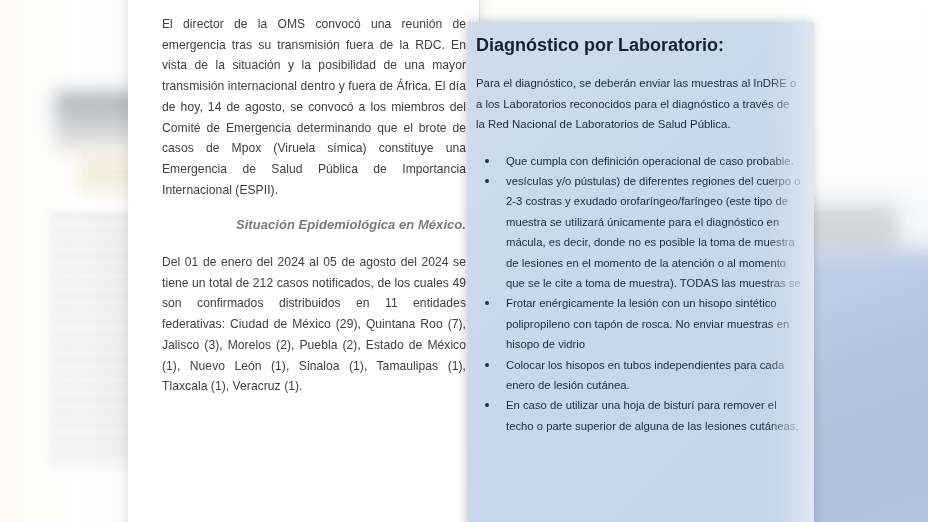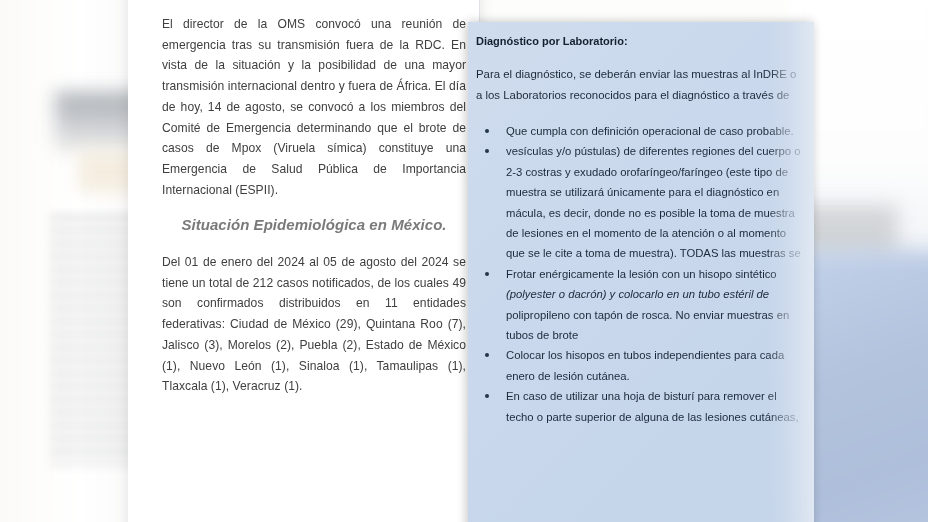--- a/index.html
+++ b/index.html
@@ -134,7 +134,7 @@
     color:#1c2b3d;
   }
   .blue-inner h3{
-    font-size:11px;
+    font-size:18px;
     font-weight:bold;
     margin-bottom:17px;
     color:#13212f;

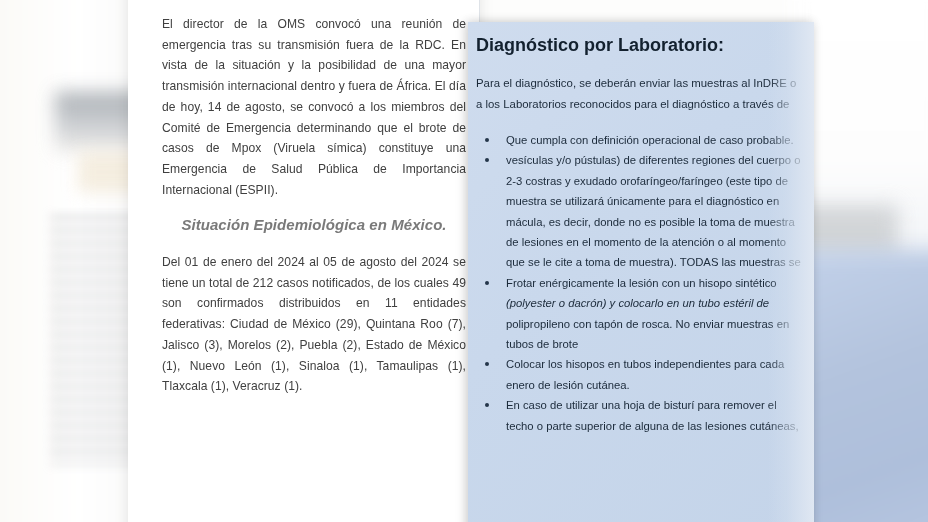--- a/index.html
+++ b/index.html
@@ -219,6 +219,7 @@
       <p class="para">
         <span>Para el diagnóstico, se deberán enviar las muestras al InDRE o</span><br>
         <span>a los Laboratorios reconocidos para el diagnóstico a través de</span><br>
+        <span>la Red Nacional de Laboratorios de Salud Pública.</span>
       </p>
 
 

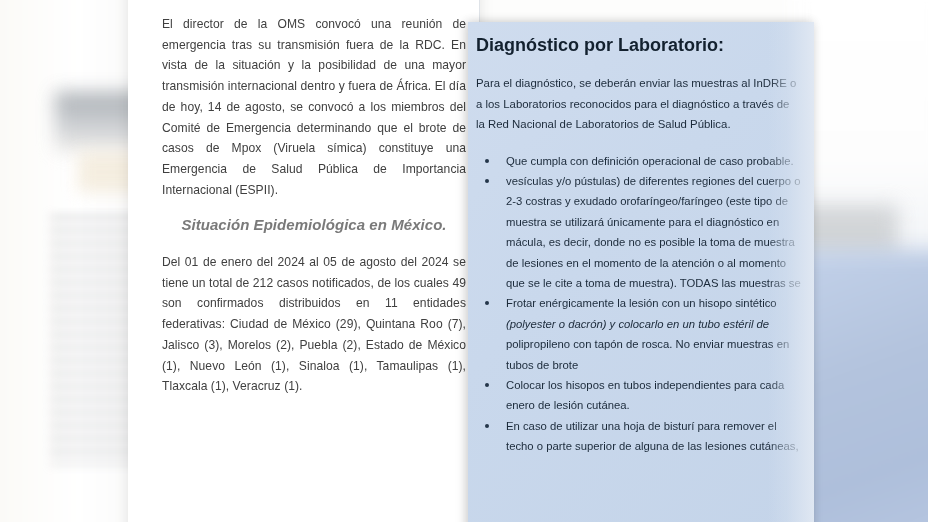--- a/index.html
+++ b/index.html
@@ -113,8 +113,8 @@
     font-weight:bold;
     font-style:italic;
     color:#7a7a7a;
-    text-align:center;
-    font-size:15px;
+    text-align:right;
+    font-size:13px;
     margin-top:2px;
     margin-bottom:16px;
   }

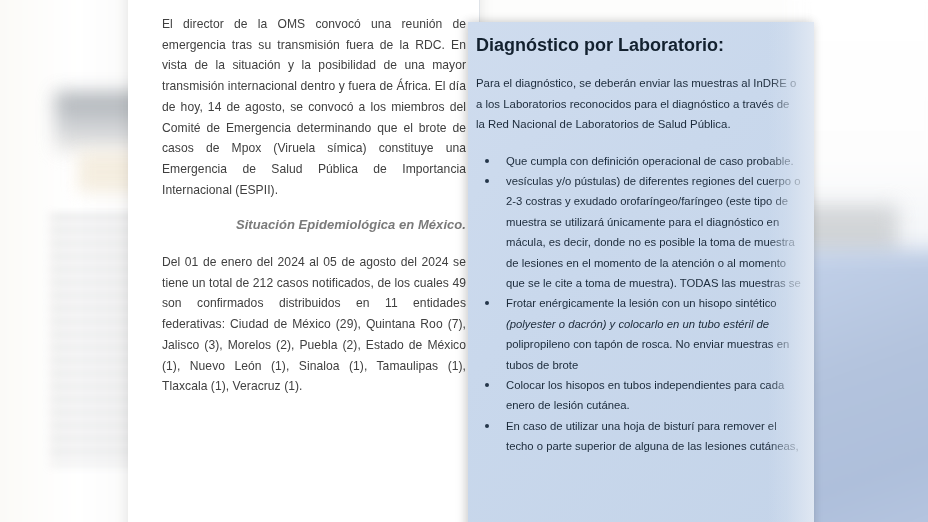--- a/index.html
+++ b/index.html
@@ -243,7 +243,6 @@
         <li>
           <span class="bullet-dot"></span>
           <span class="l">Frotar enérgicamente la lesión con un hisopo sintético</span>
-          <span class="l ital">(polyester o dacrón) y colocarlo en un tubo estéril de</span>
           <span class="l">polipropileno con tapón de rosca. No enviar muestras en</span>
           <span class="l">tubos de brote</span>
         </li>

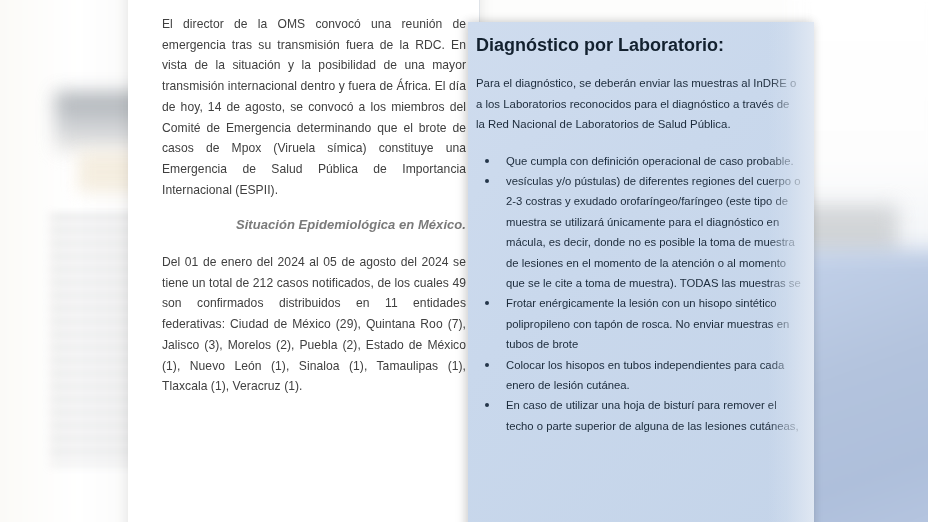--- a/index.html
+++ b/index.html
@@ -244,7 +244,7 @@
           <span class="bullet-dot"></span>
           <span class="l">Frotar enérgicamente la lesión con un hisopo sintético</span>
           <span class="l">polipropileno con tapón de rosca. No enviar muestras en</span>
-          <span class="l">tubos de brote</span>
+          <span class="l">hisopo de vidrio</span>
         </li>
 
         <li>

